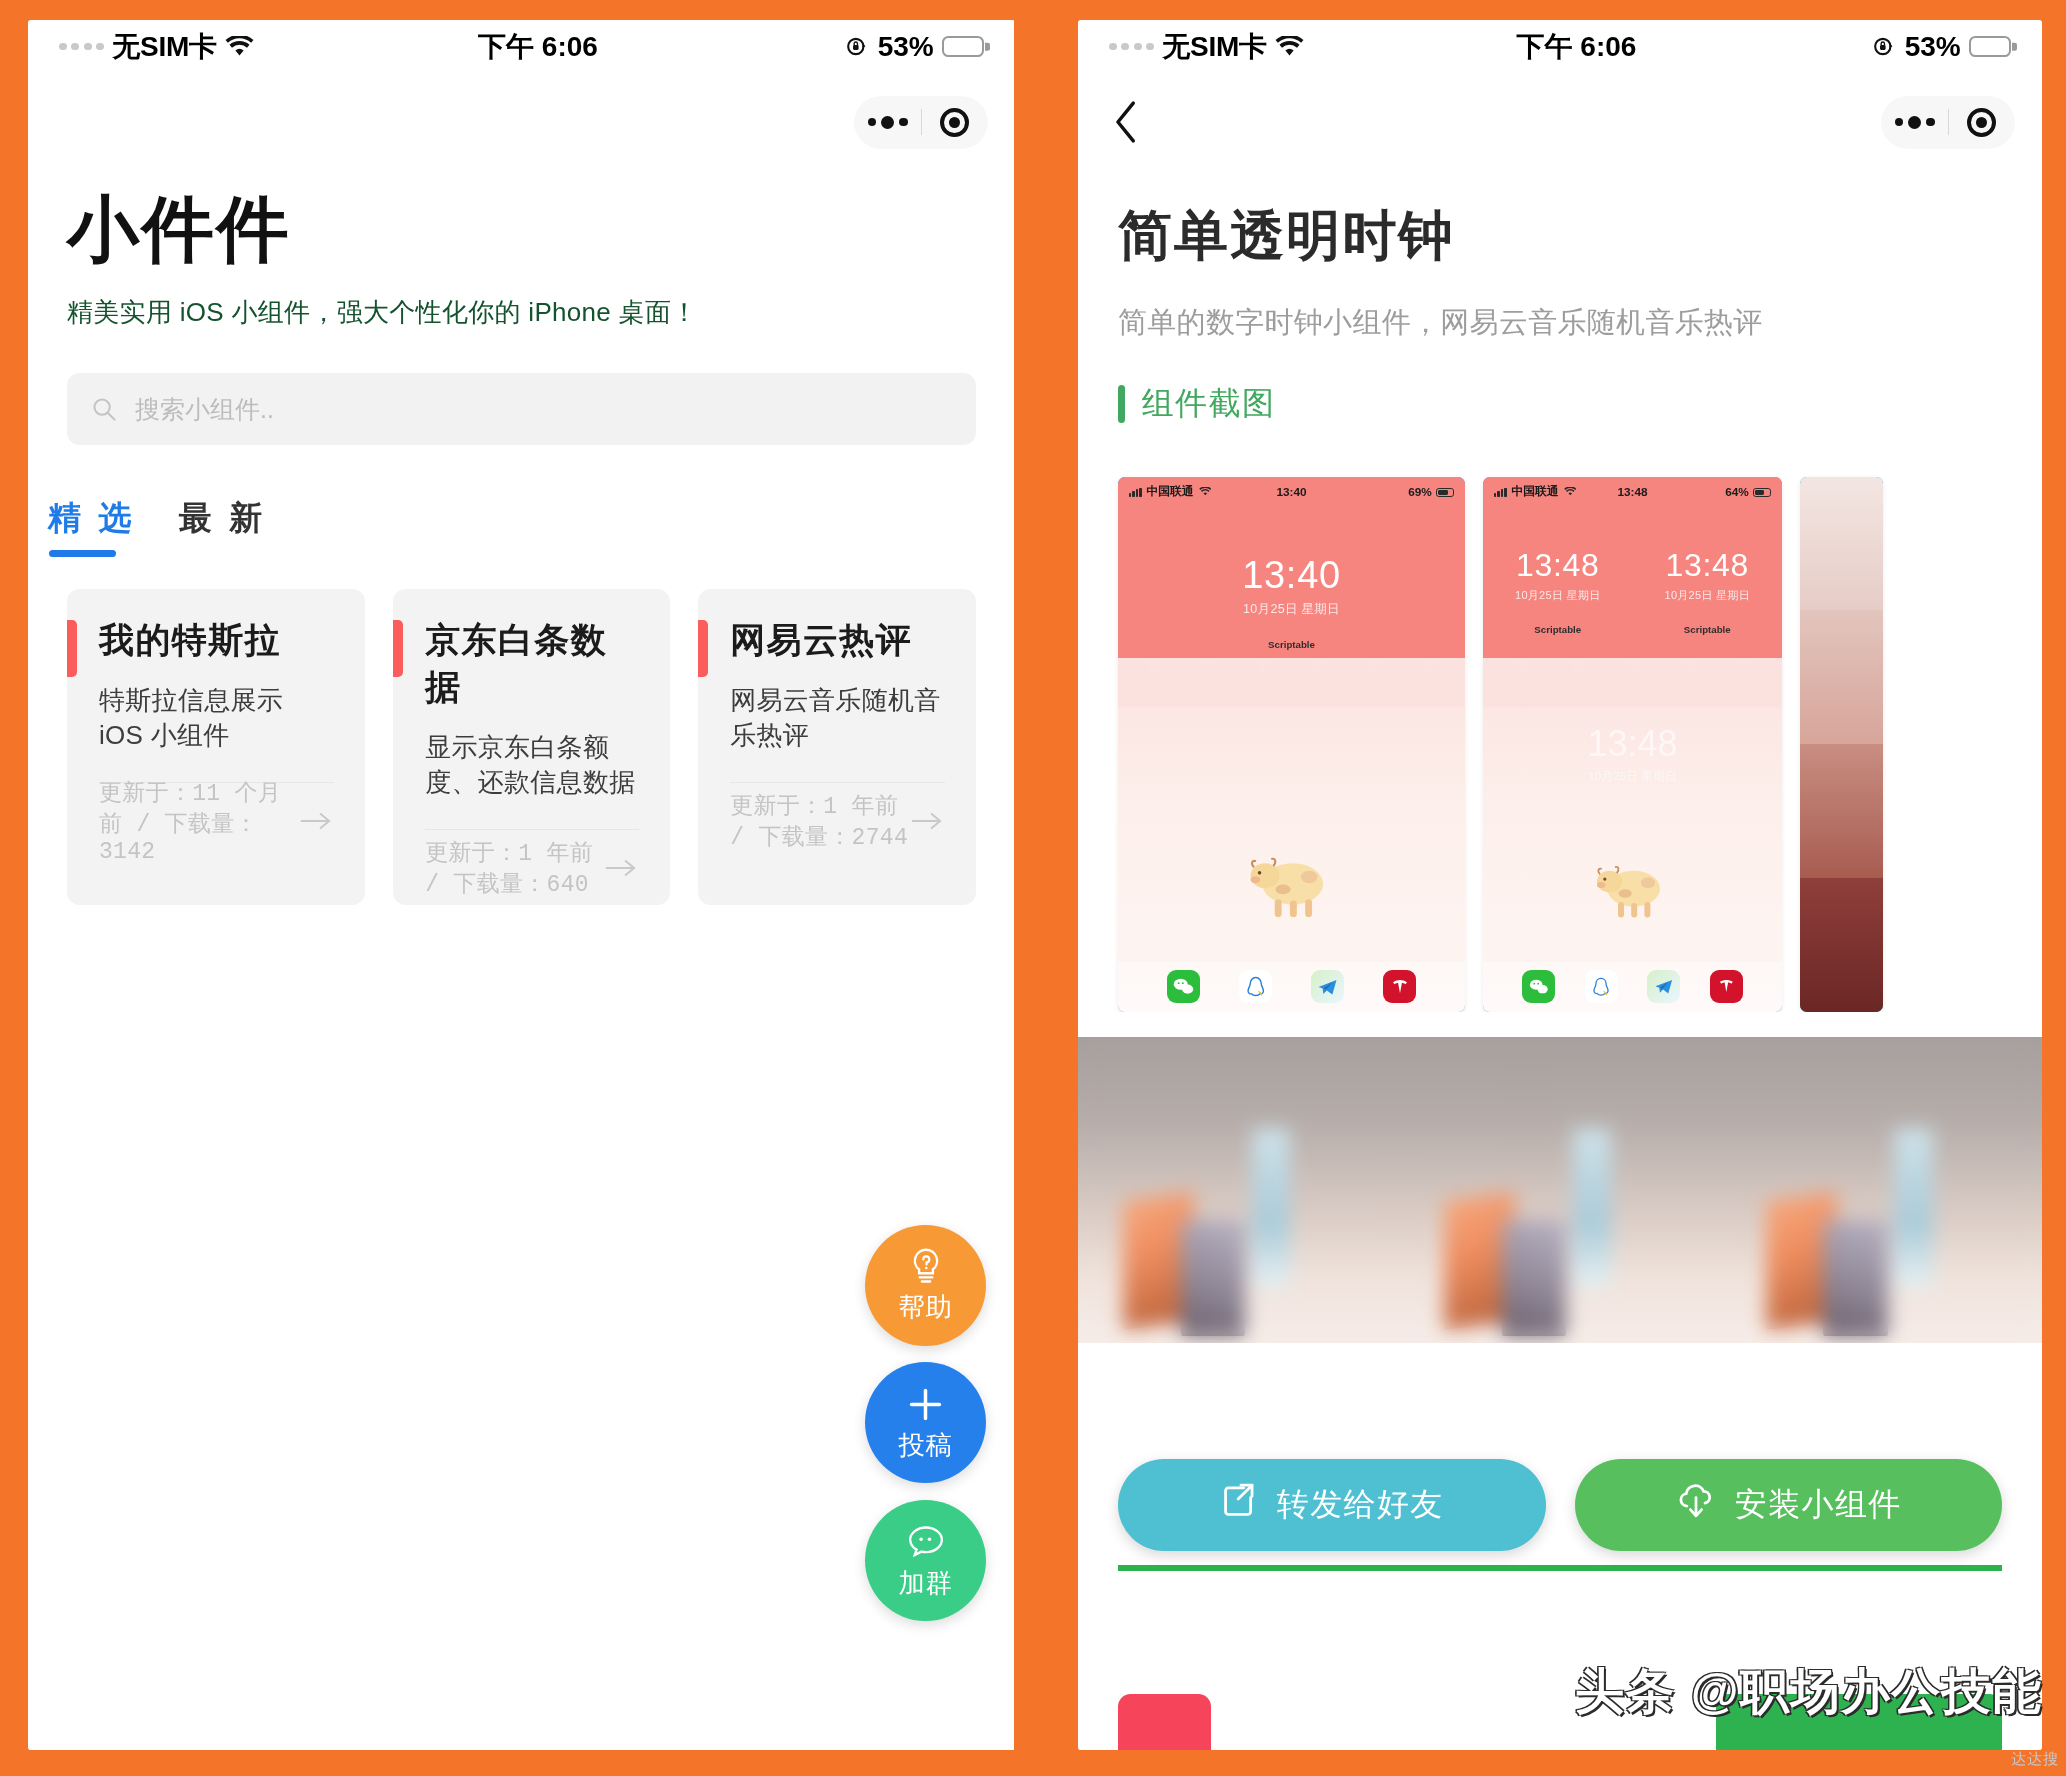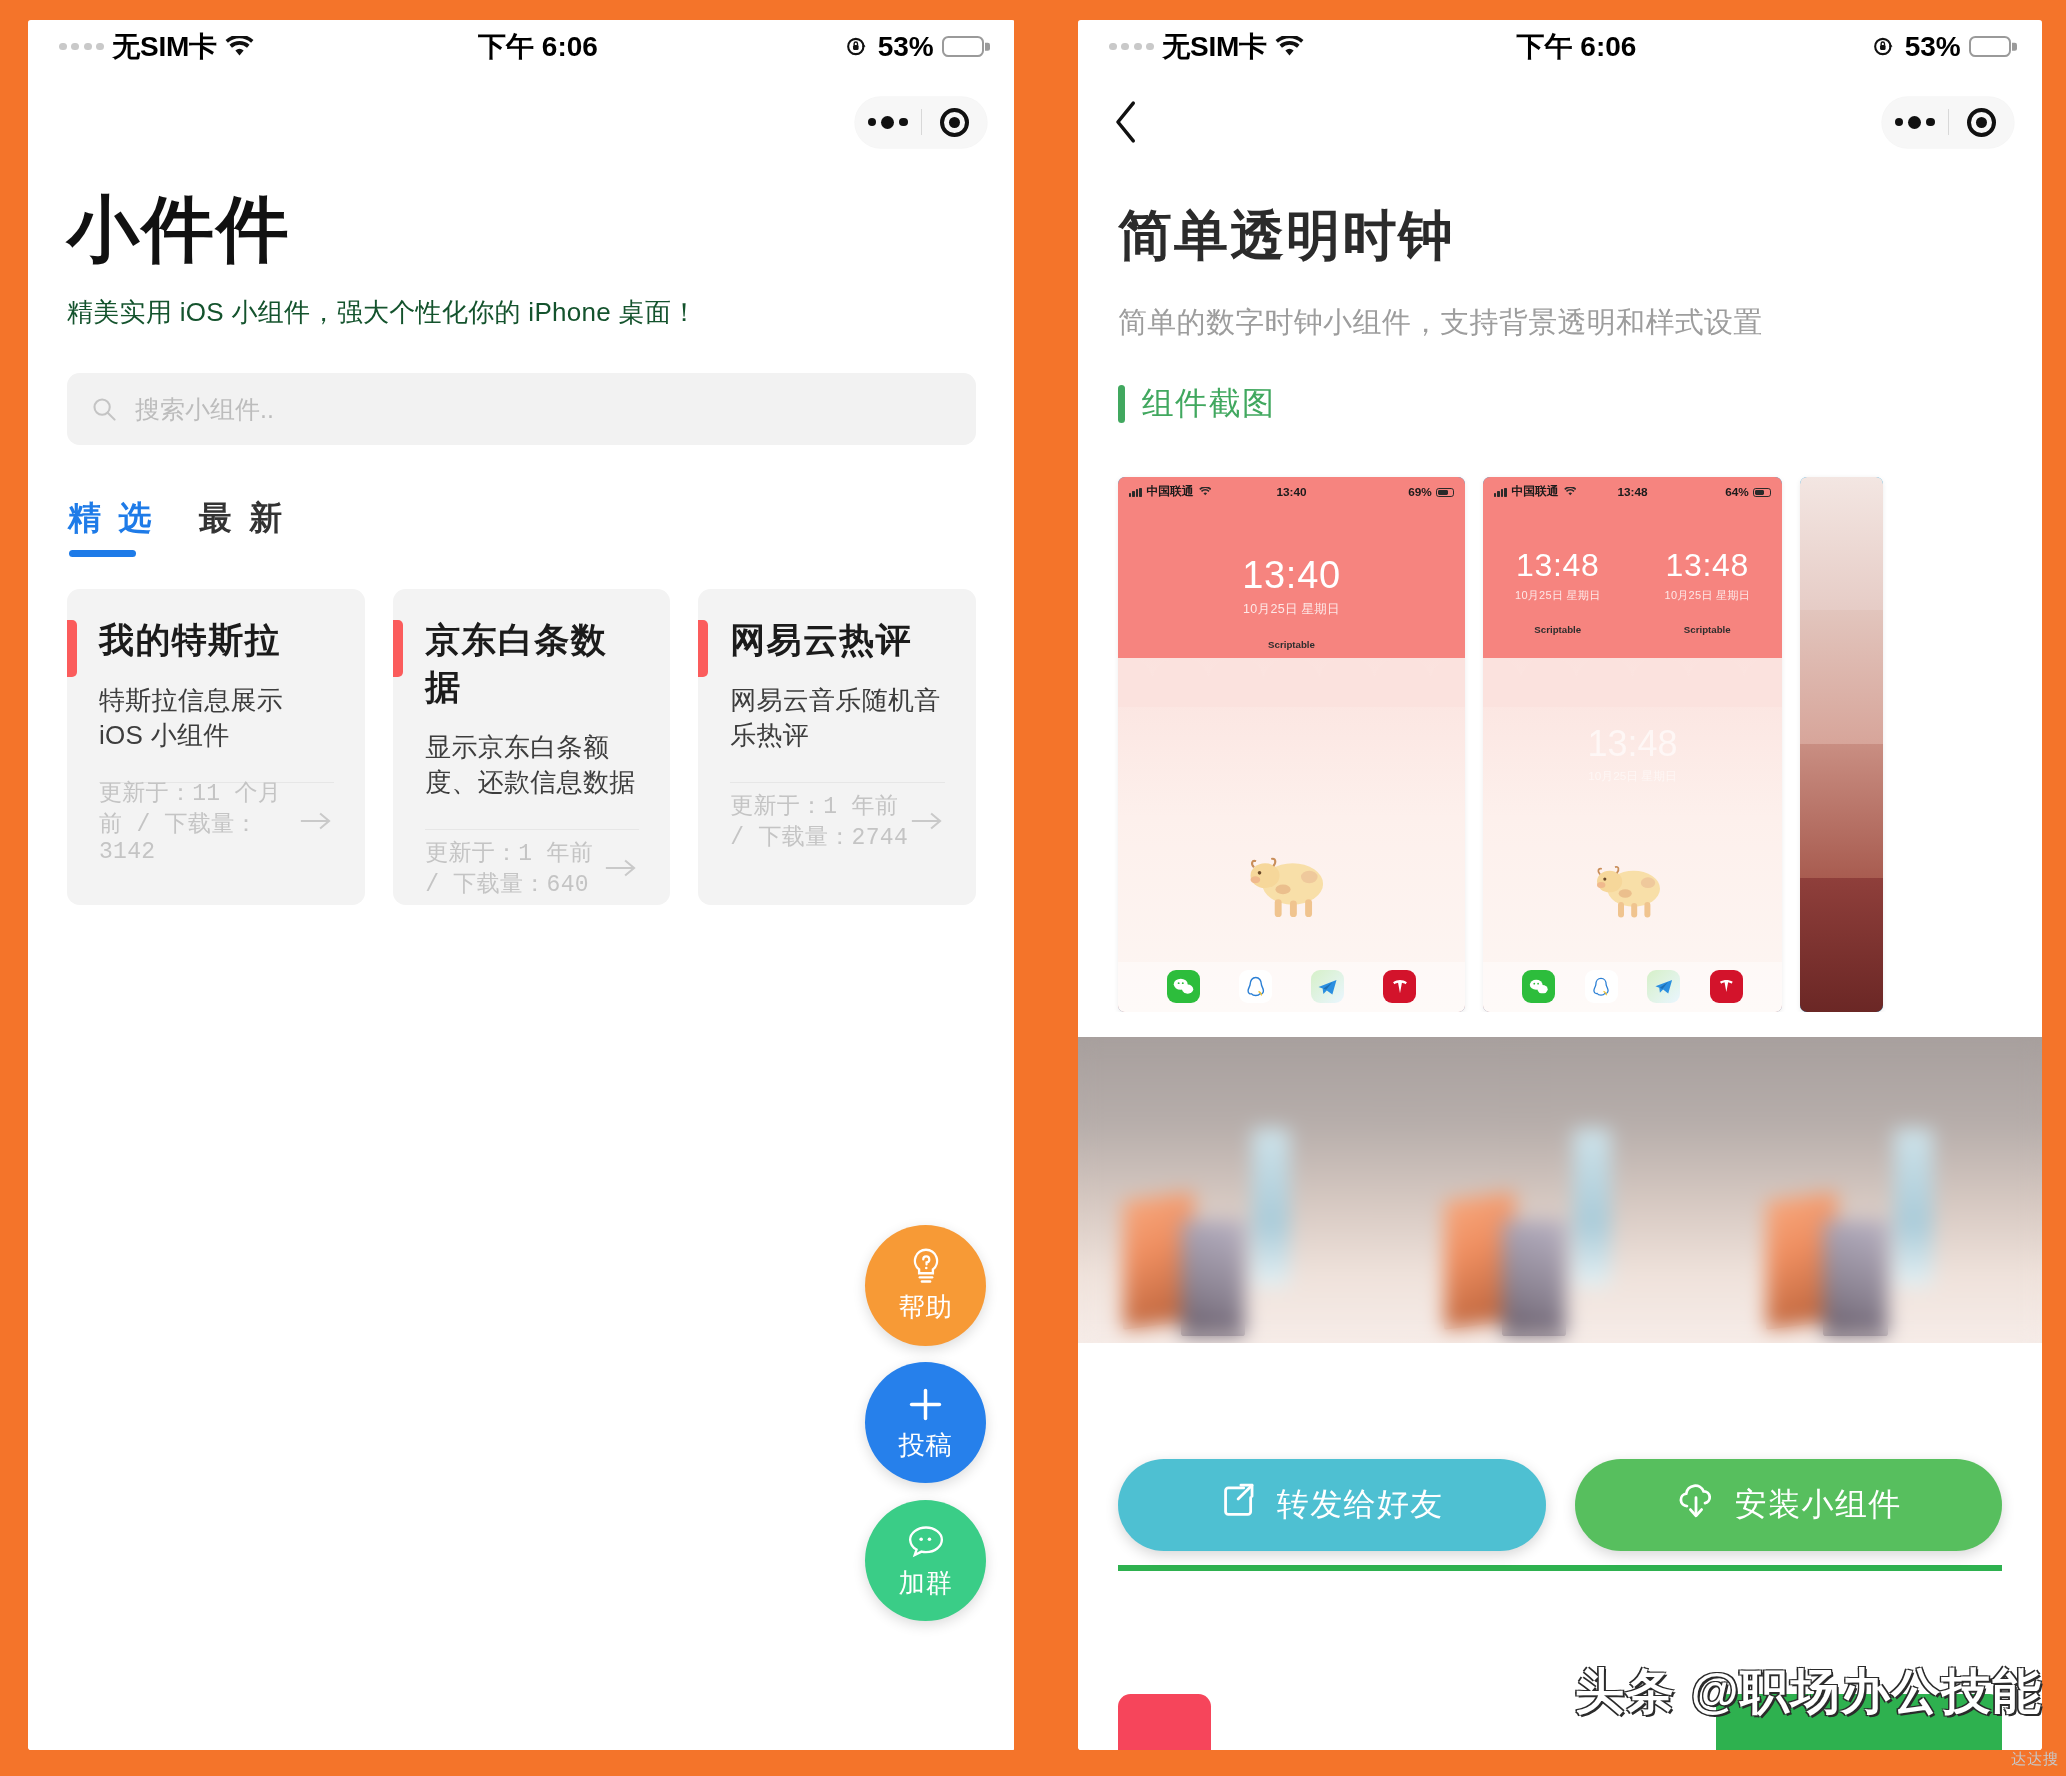--- a/index.html
+++ b/index.html
@@ -449,7 +449,7 @@
 
     <div class="det-head">
       <div class="det-title">简单透明时钟</div>
-      <div class="det-sub">简单的数字时钟小组件，支持背景透明和样式设置</div>
+      <div class="det-sub">简单的数字时钟小组件，网易云音乐随机音乐热评</div>
     </div>
 
     <div class="sec-head">

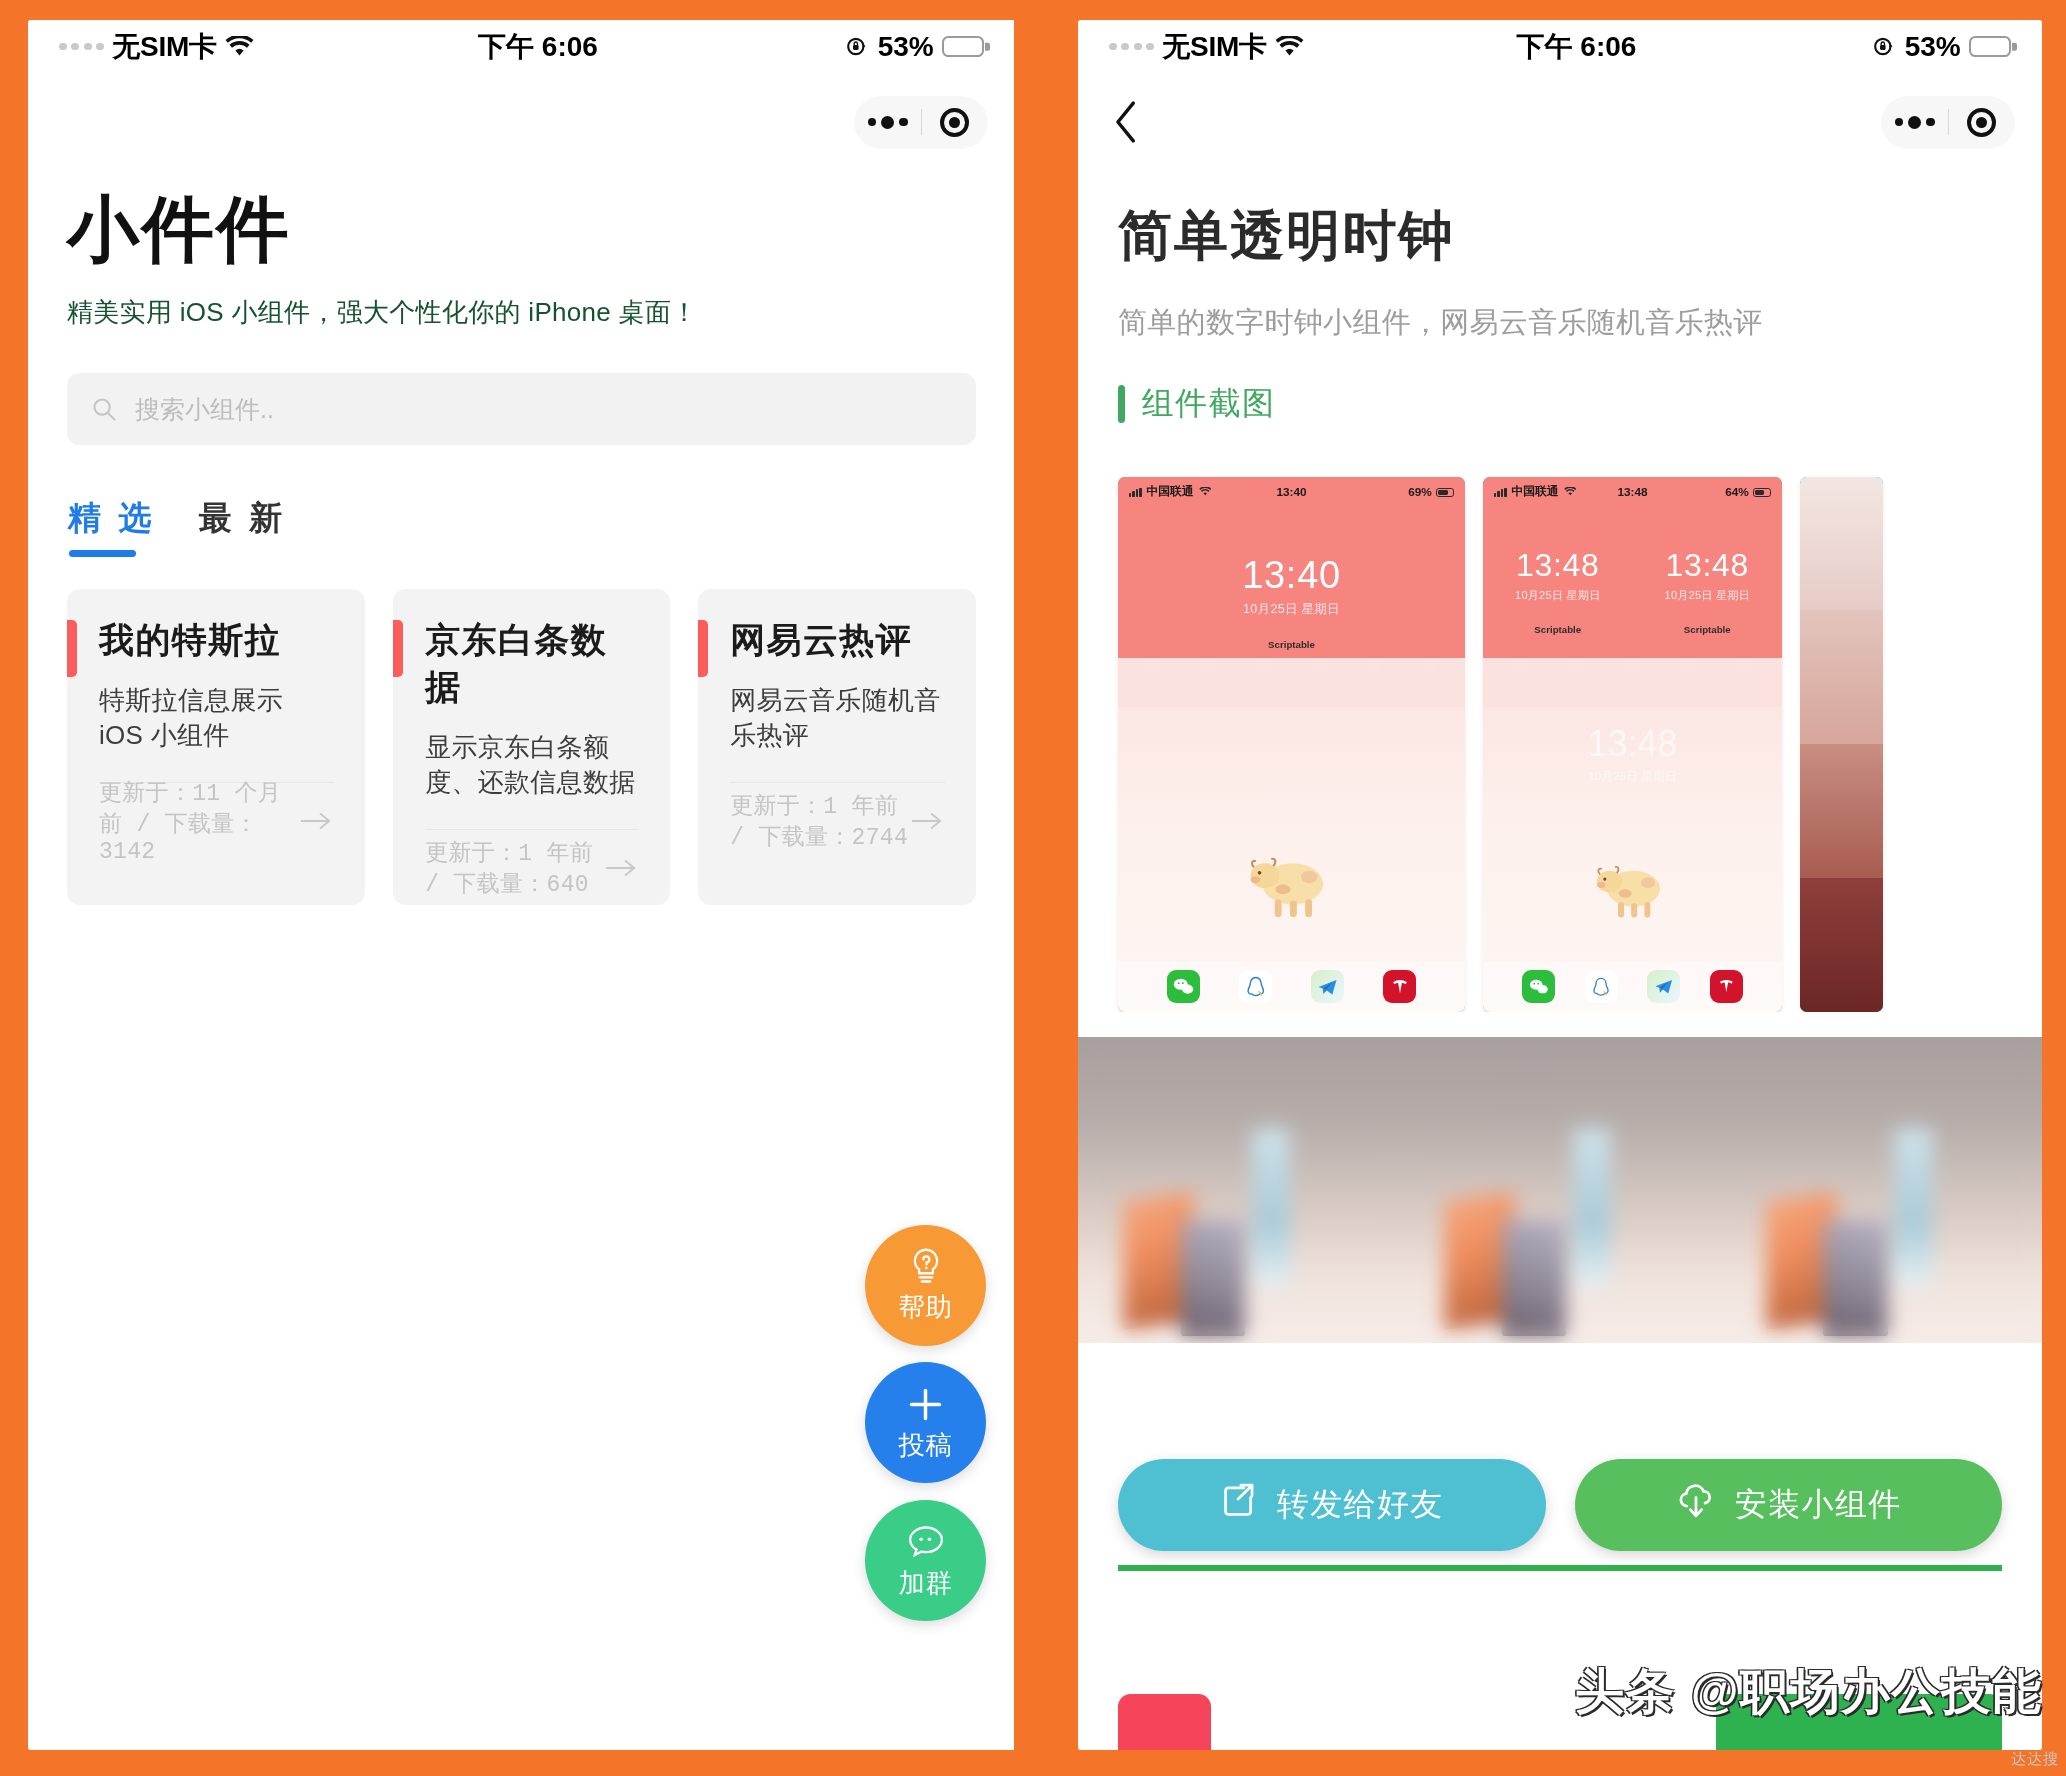--- a/index.html
+++ b/index.html
@@ -87,7 +87,7 @@
   .search-ico { width:26.4px; height:26.4px; flex:none; }
   .search-ph { font-size:25px; color:#bcbcbc; }
 
-  .tabs { display:flex; align-items:flex-end; gap:43px; padding:51px 0 0 40px; }
+  .tabs { display:flex; align-items:flex-end; gap:43px; padding:51px 0 0 20px; }
   .tab { position:relative; padding-bottom:15.3px; }
   .tab-label { font-size:33px; letter-spacing:4.2px; color:#333; font-weight:bold; }
   .tab.active .tab-label { color:#1E7BE8; }

